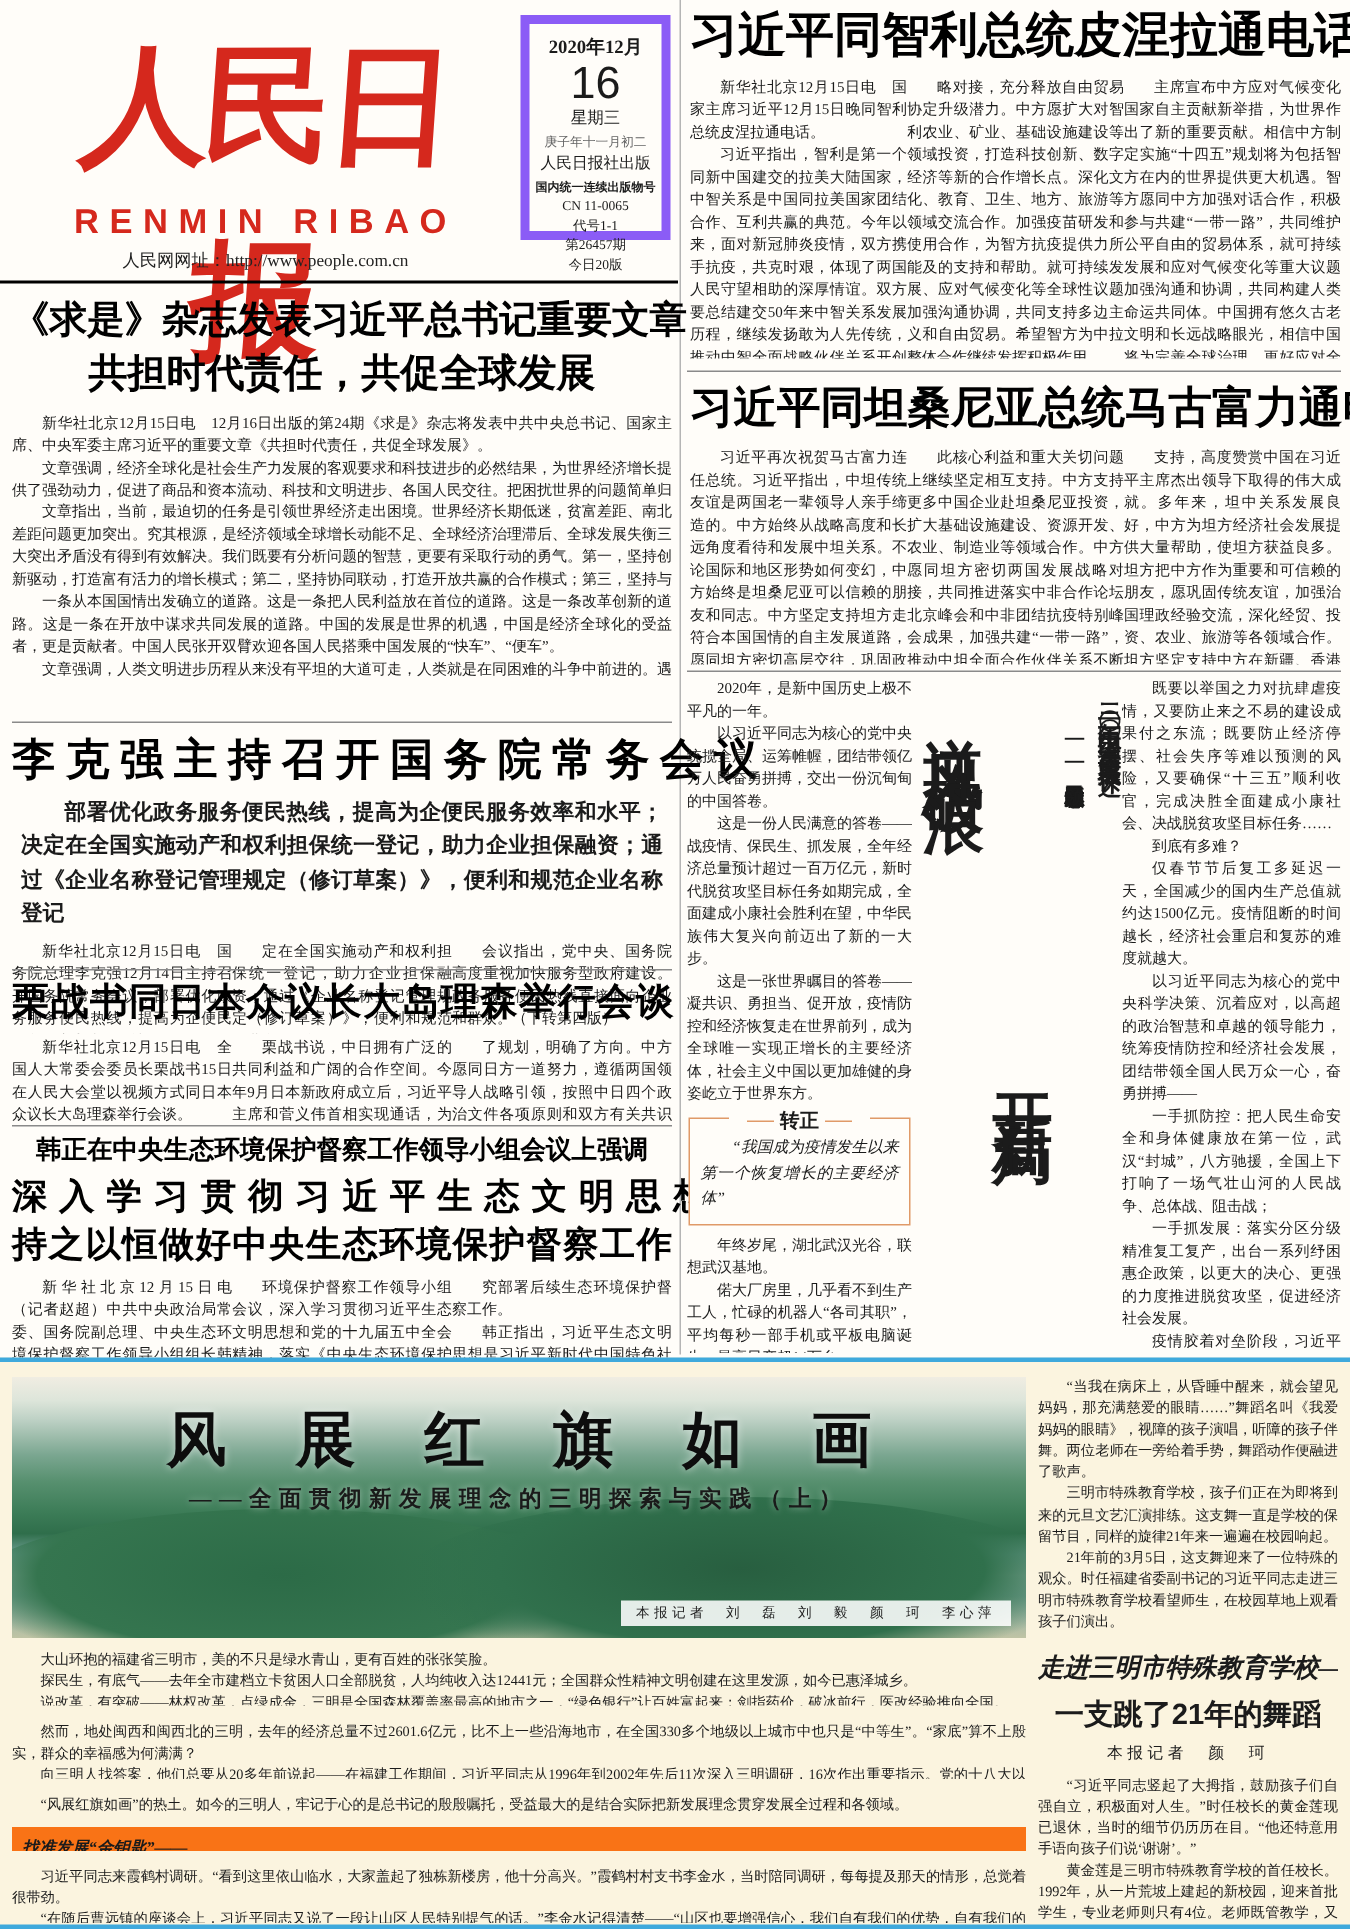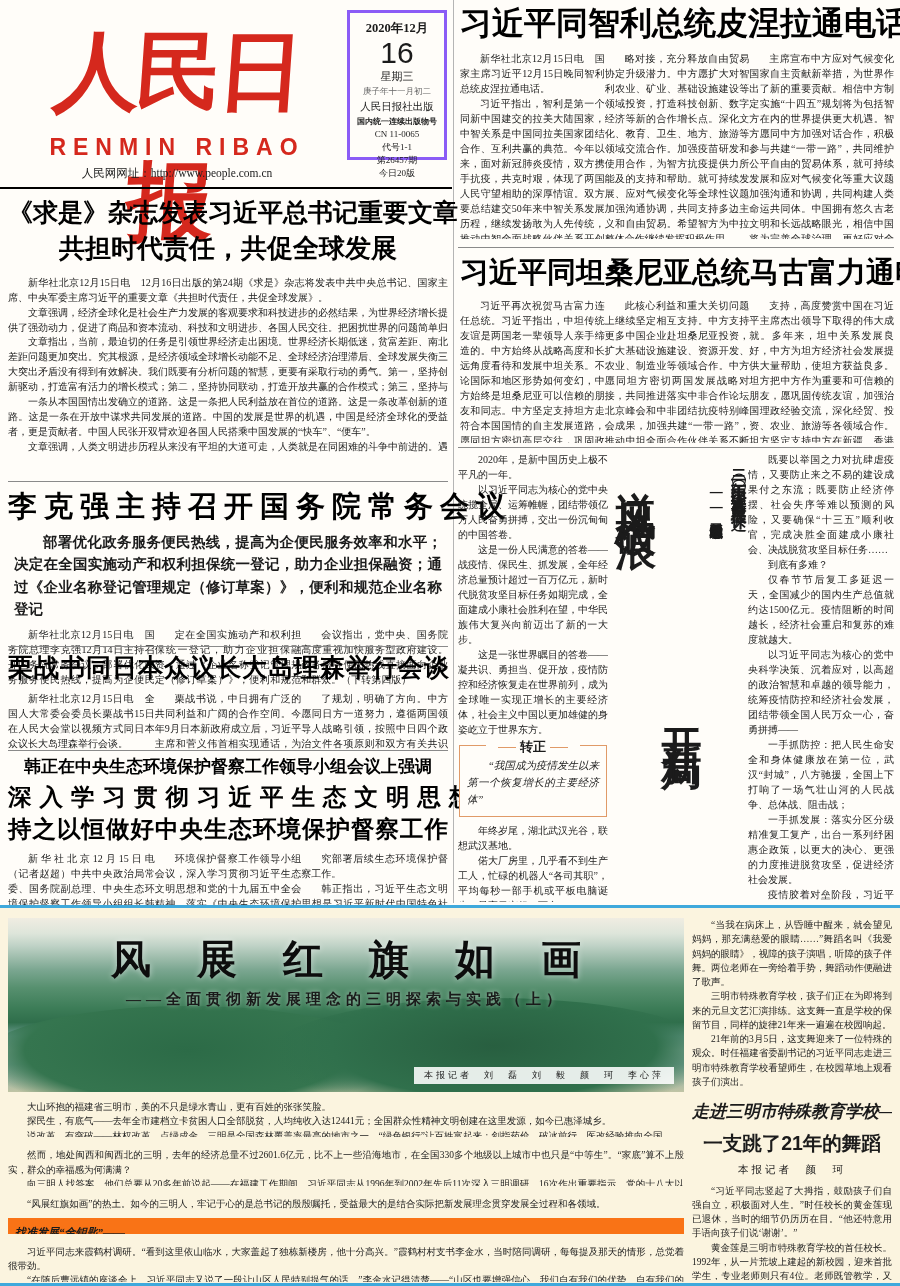--- a/index.html
+++ b/index.html
@@ -19,7 +19,7 @@
   .logo-latin{position:absolute;left:14px;top:134px;width:326px;text-align:center;color:#d5281d;
         font-family:"Liberation Sans","DejaVu Sans",sans-serif;font-weight:bold;font-size:23px;letter-spacing:7px;}
   .site{position:absolute;left:14px;top:166px;width:326px;text-align:center;font-size:11.5px;color:#222;}
-  .datebox{position:absolute;left:347px;top:10px;width:100px;height:150px;border:3px solid #8b5cf6;
+  .datebox{position:absolute;left:347px;top:10px;width:100px;height:150px;border:6px solid #8b5cf6;
         text-align:center;padding-top:6px;box-sizing:border-box;line-height:1.45;}
   .db-ym{font-size:12.5px;font-weight:bold;}
   .db-day{font-size:30px;font-family:"Liberation Sans","DejaVu Sans",sans-serif;line-height:1.05;}

